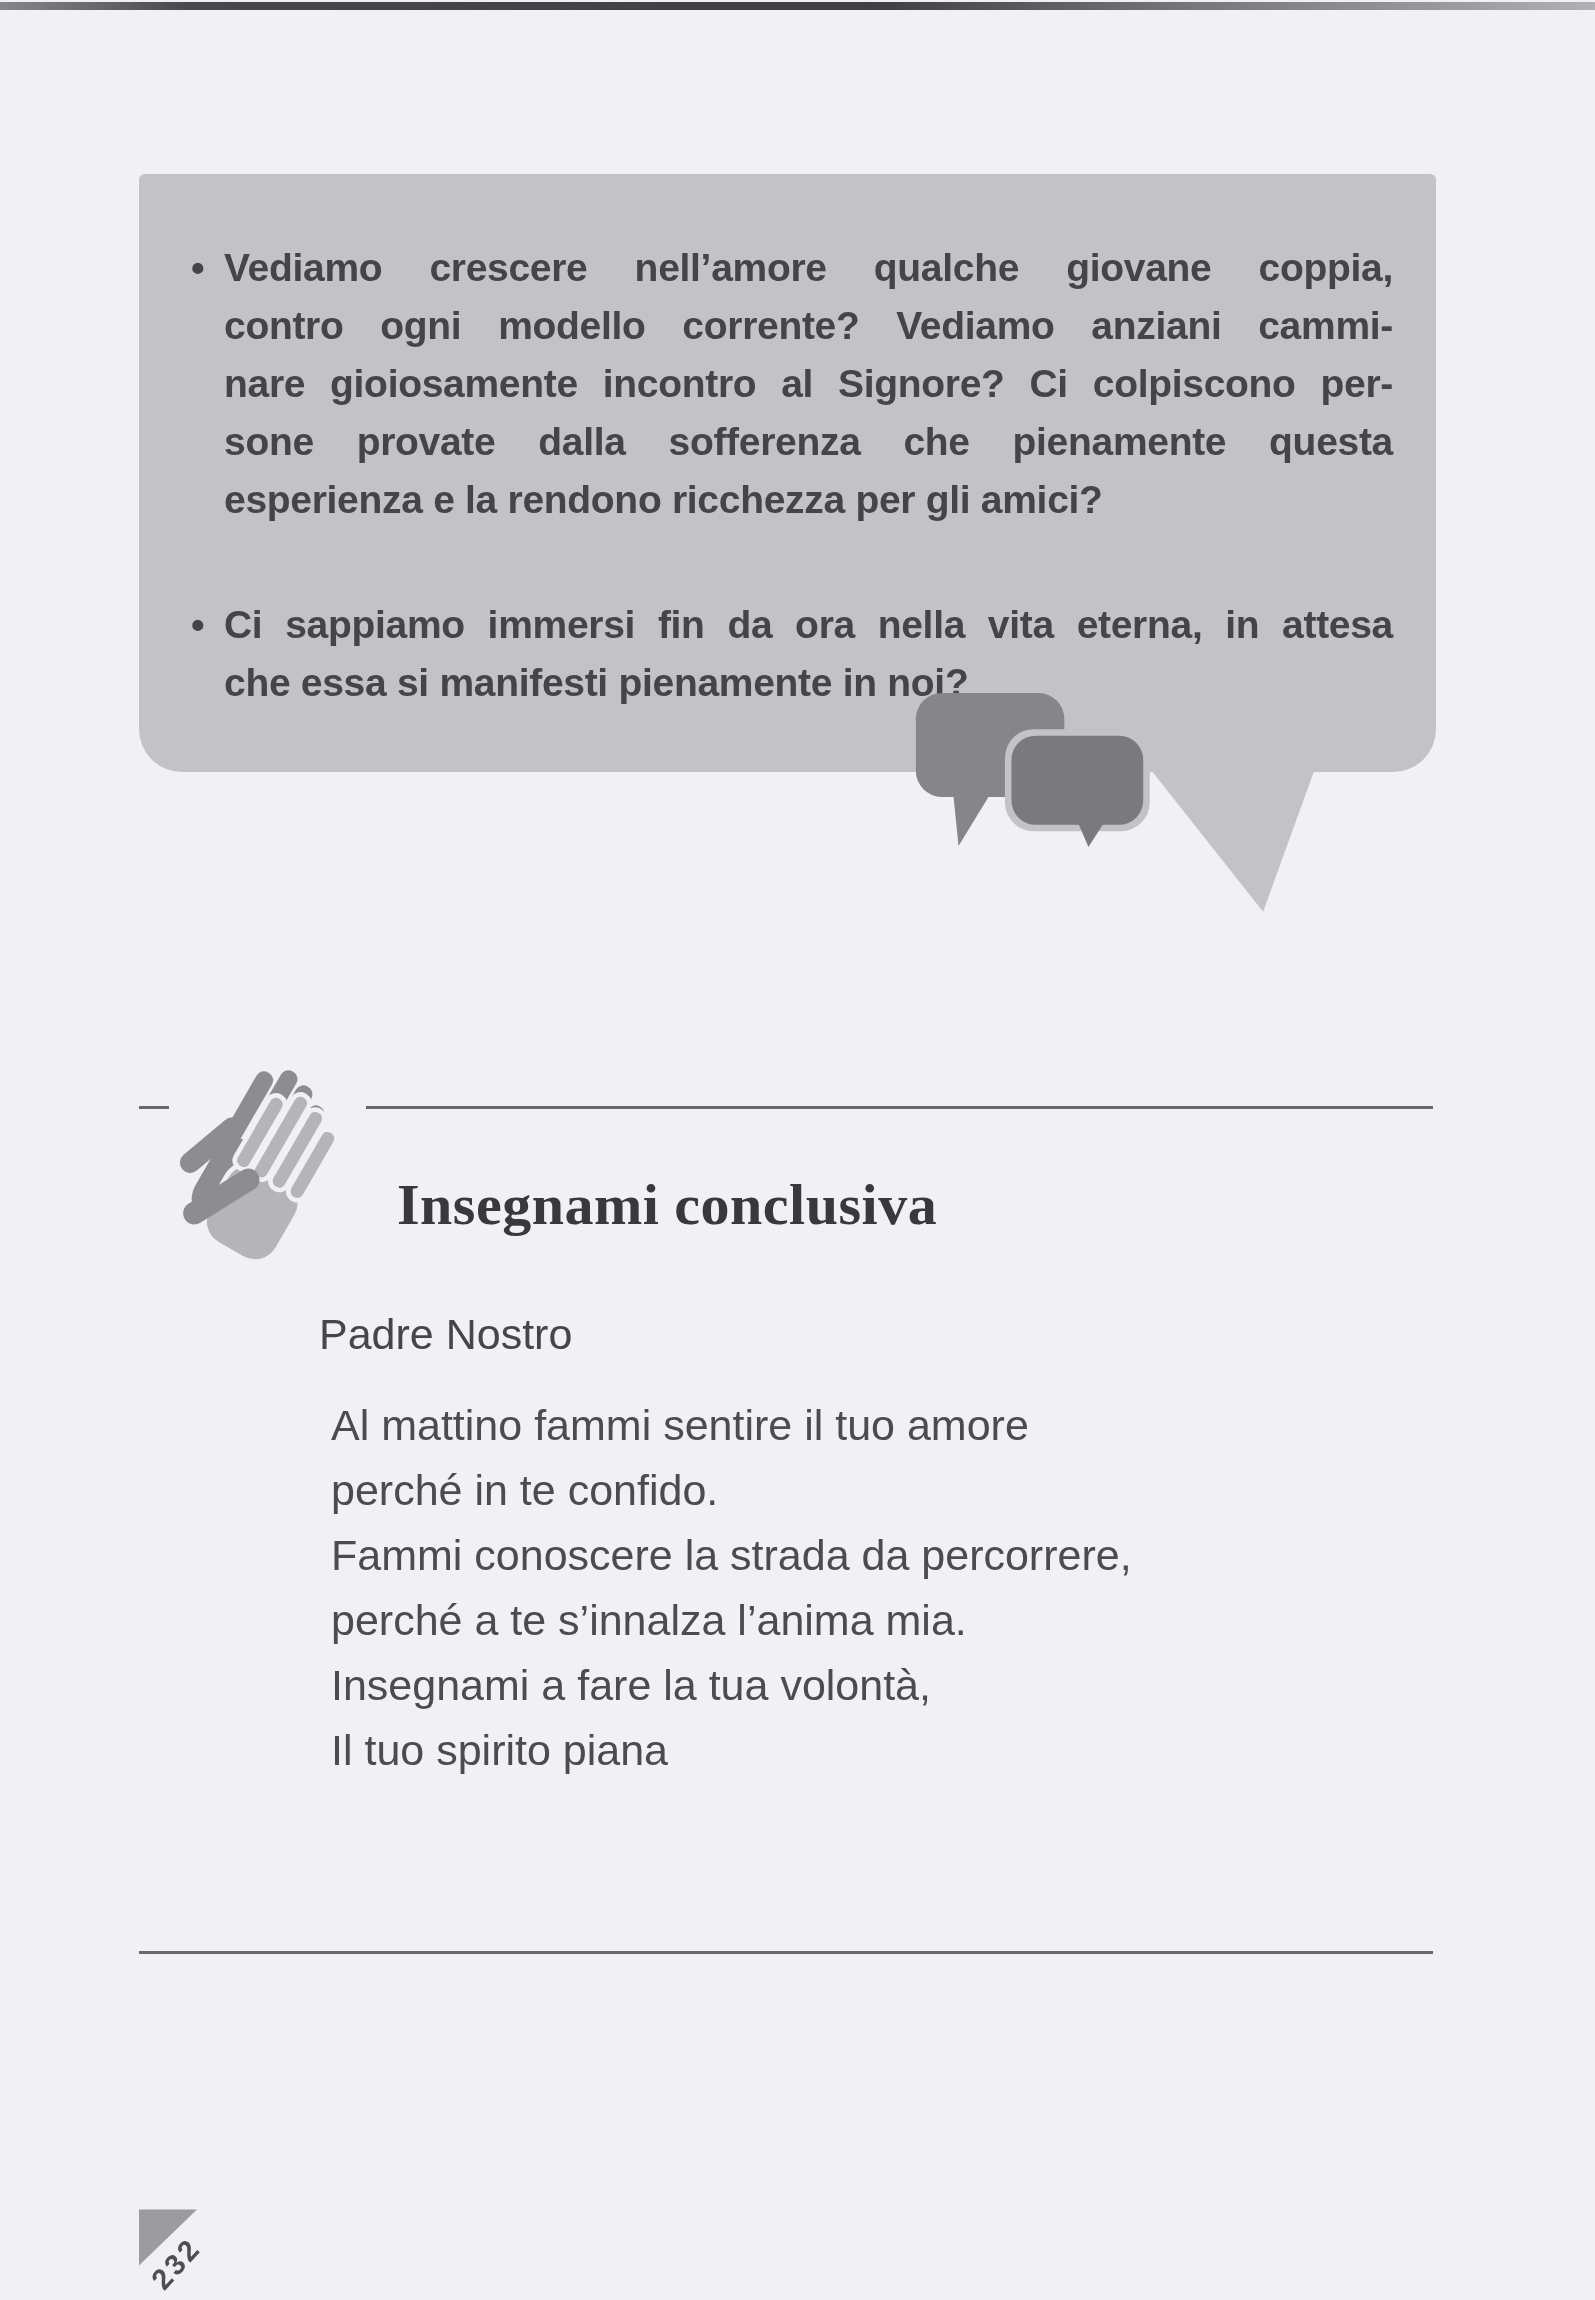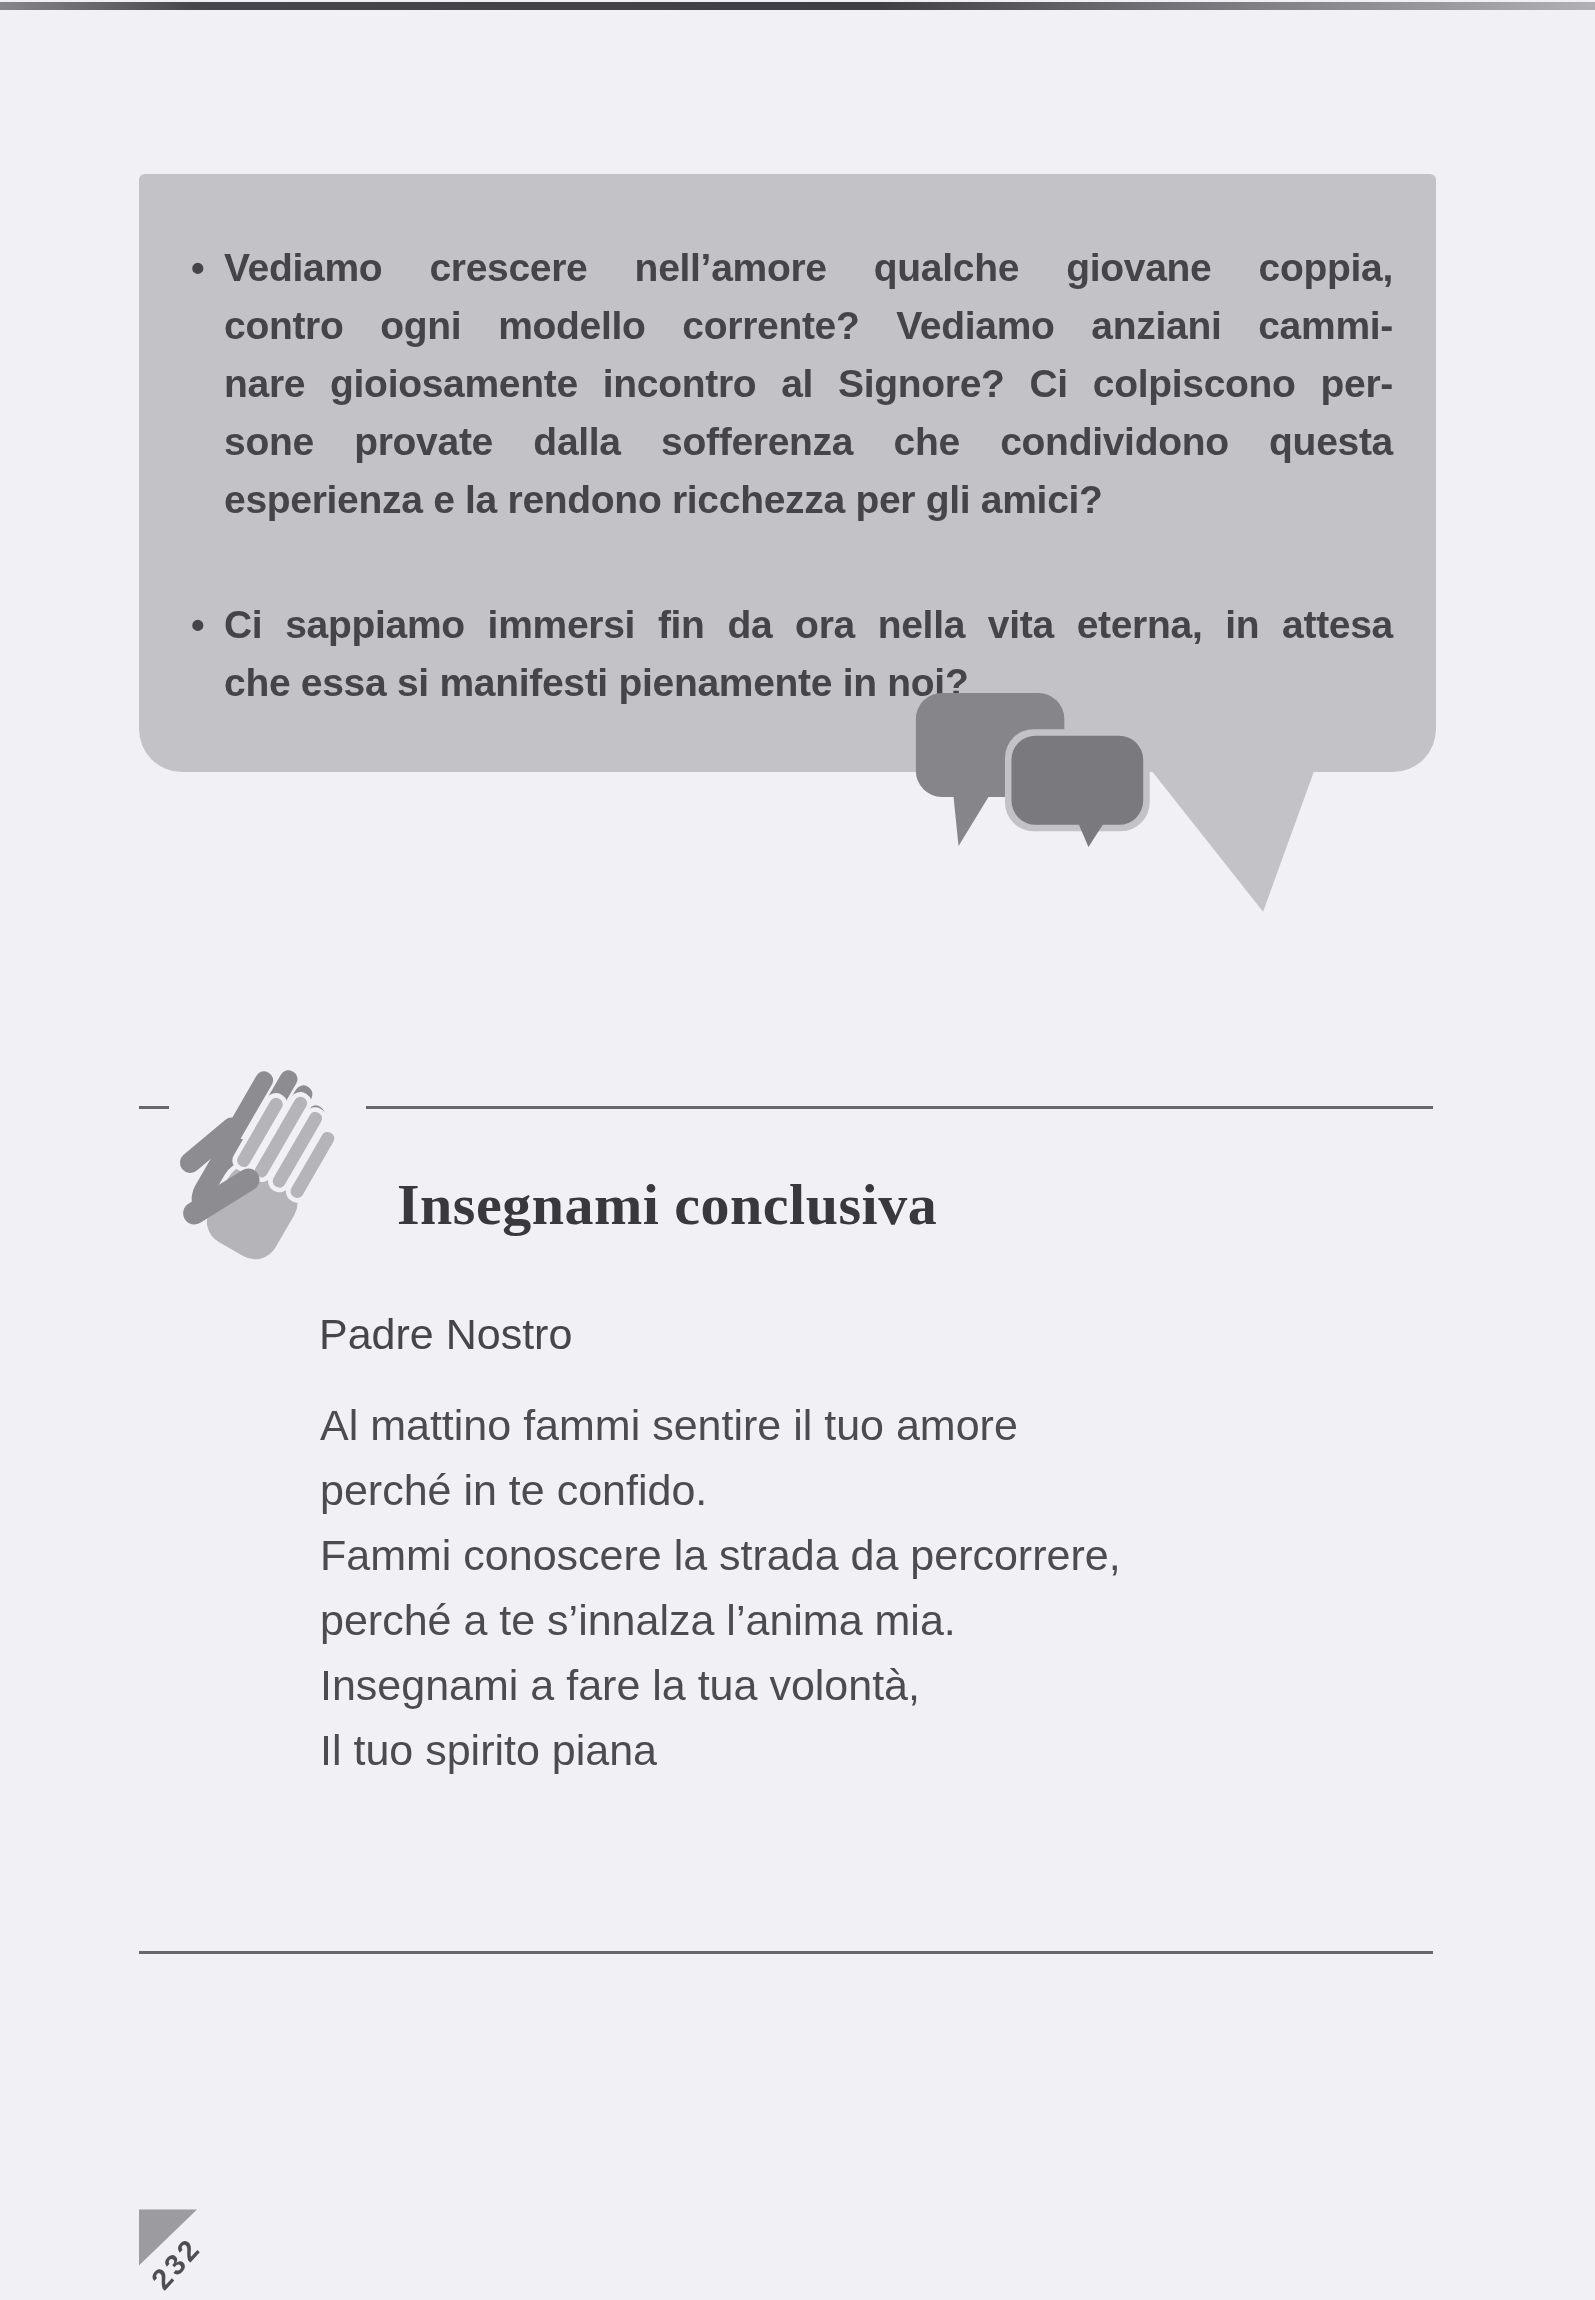--- a/index.html
+++ b/index.html
@@ -91,7 +91,7 @@
         <div class="jl">Vediamo crescere nell’amore qualche giovane coppia,</div>
         <div class="jl">contro ogni modello corrente? Vediamo anziani cammi-</div>
         <div class="jl">nare gioiosamente incontro al Signore? Ci colpiscono per-</div>
-        <div class="jl">sone provate dalla sofferenza che condividono questa</div>
+        <div class="jl">sone provate dalla sofferenza che pienamente questa</div>
         <div class="jlast">esperienza e la rendono ricchezza per gli amici?</div>
       </div>
     </div>

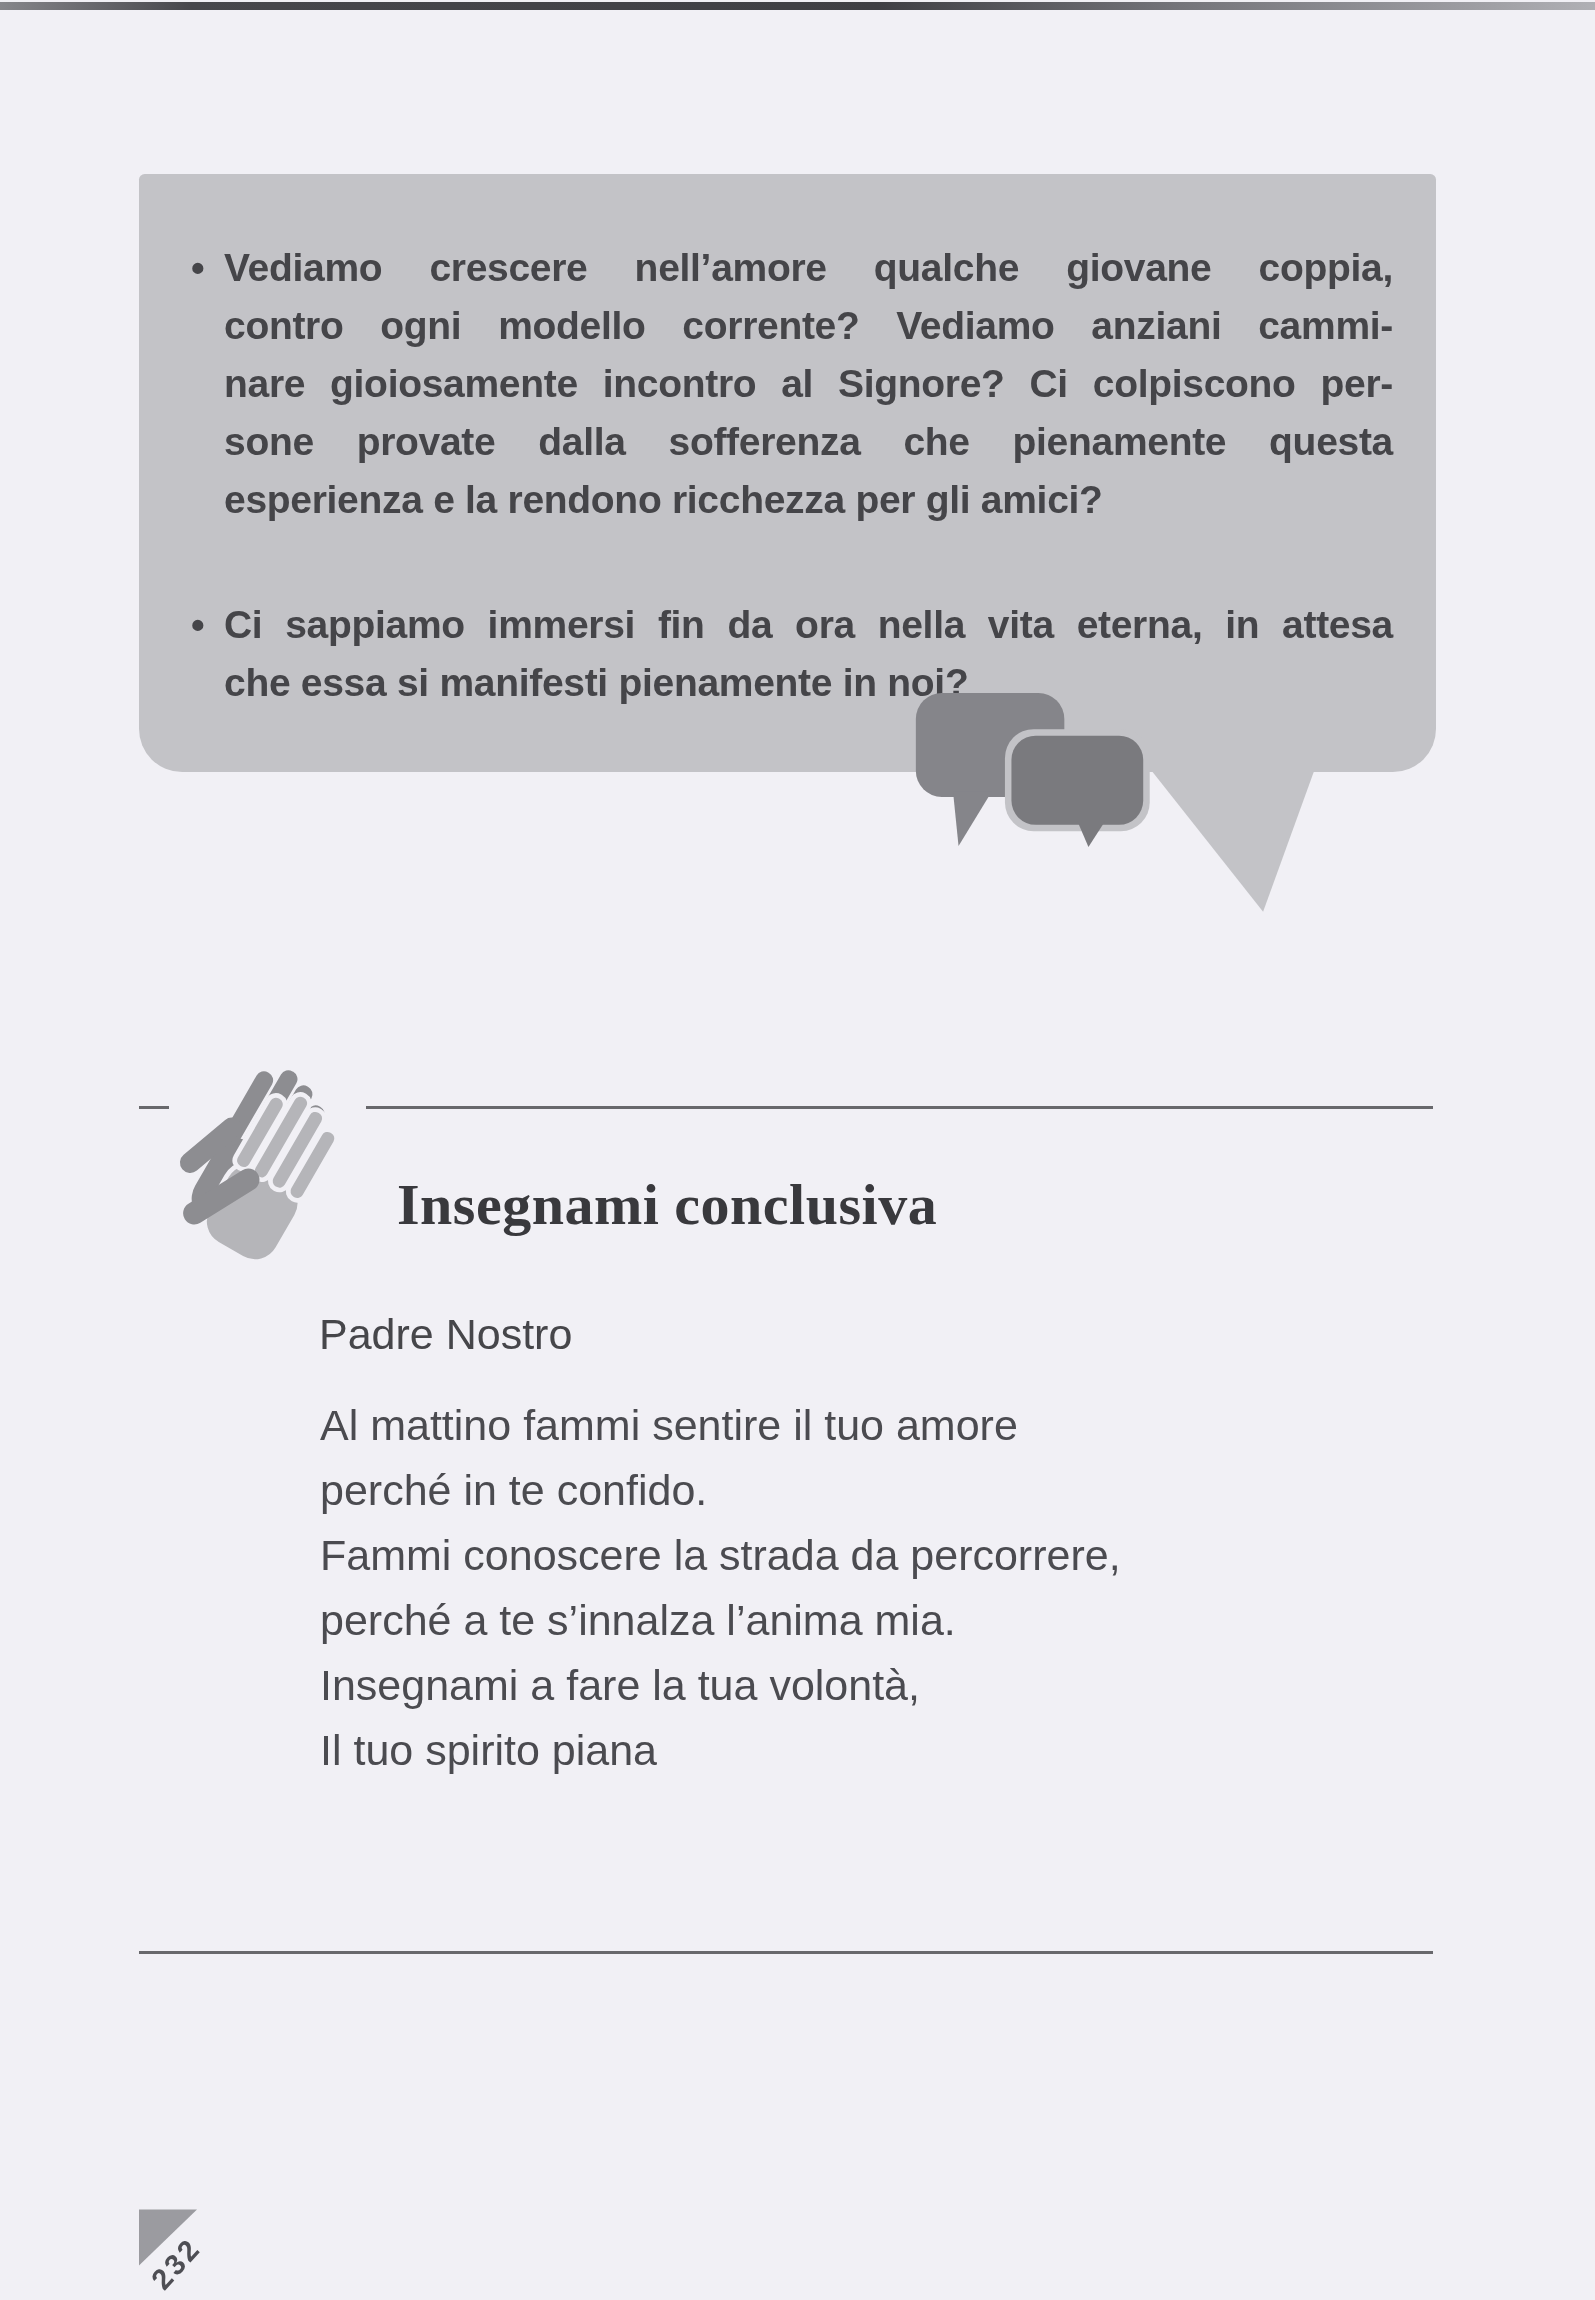--- a/index.html
+++ b/index.html
@@ -62,7 +62,7 @@
     white-space:nowrap;
   }
   .prayer{
-    position:absolute;left:320px;top:1393px;
+    position:absolute;left:331px;top:1393px;
     font-size:43px;line-height:65px;color:#4b4b50;
     white-space:nowrap;
   }

